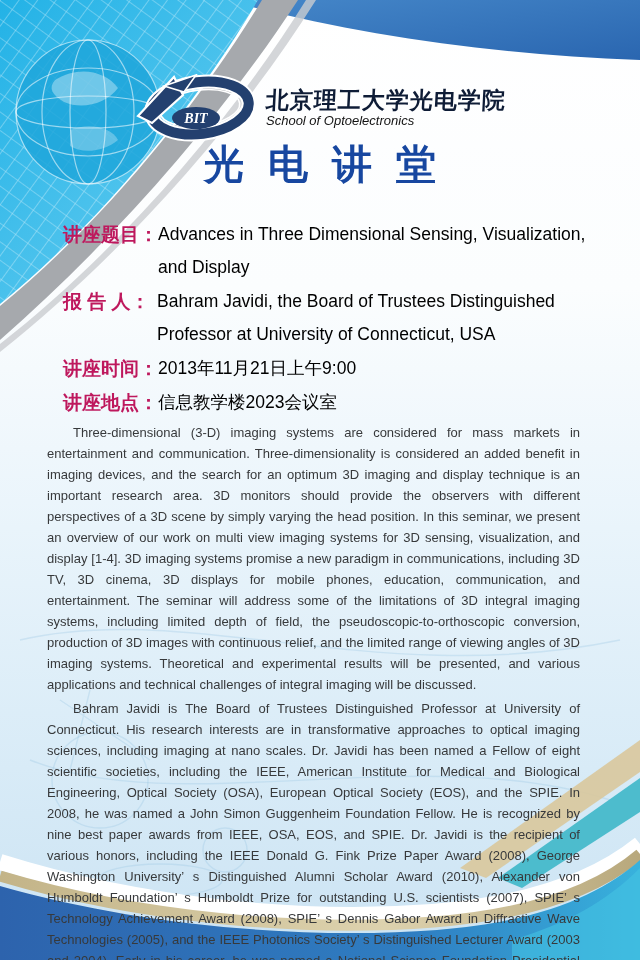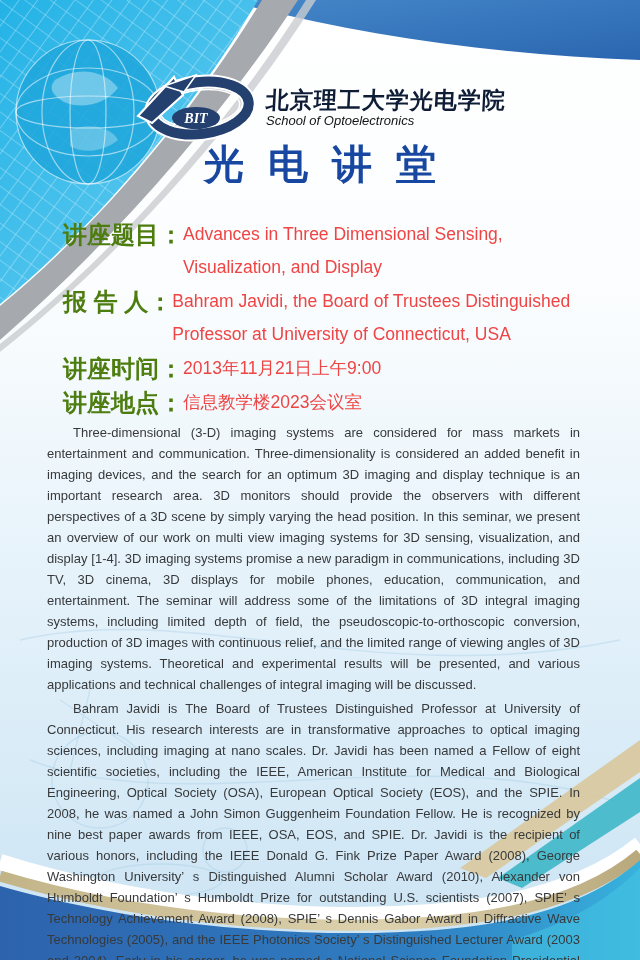--- a/index.html
+++ b/index.html
@@ -22,7 +22,7 @@
   
   .info{margin-top:32px;padding:0 50px 0 63px;}
   .info-row{display:flex;align-items:flex-start;margin-bottom:1px;}
-  .info-label{flex:0 0 94px;font-size:24px;font-weight:800;color:#4d7c0f;line-height:33px;white-space:nowrap;}
+  .info-label{flex:0 0 94px;font-size:19px;font-weight:800;color:#be185d;line-height:33px;white-space:nowrap;}
   .info-value{flex:1;font-size:17.5px;color:#ef4444;line-height:33px;}
 
   

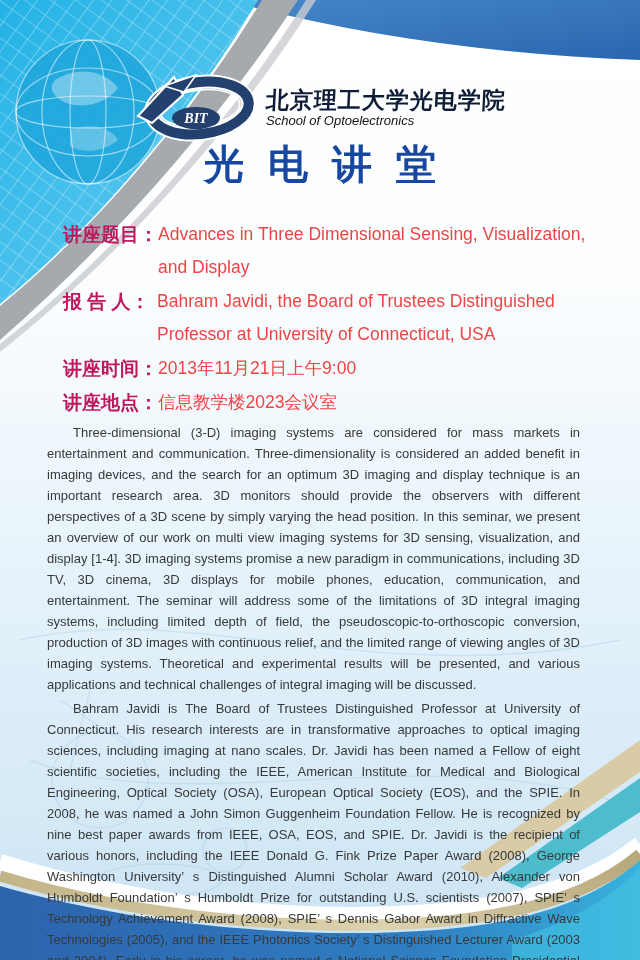--- a/index.html
+++ b/index.html
@@ -23,7 +23,7 @@
   .info{margin-top:32px;padding:0 50px 0 63px;}
   .info-row{display:flex;align-items:flex-start;margin-bottom:1px;}
   .info-label{flex:0 0 94px;font-size:19px;font-weight:800;color:#be185d;line-height:33px;white-space:nowrap;}
-  .info-value{flex:1;font-size:17.5px;color:#ef4444;line-height:33px;}
+  .info-value{flex:1;font-size:17.5px;color:#000000;line-height:33px;}
 
   
   .sec-h{margin:7px 0 2px 63px;font-size:18px;font-weight:800;color:#000;}

